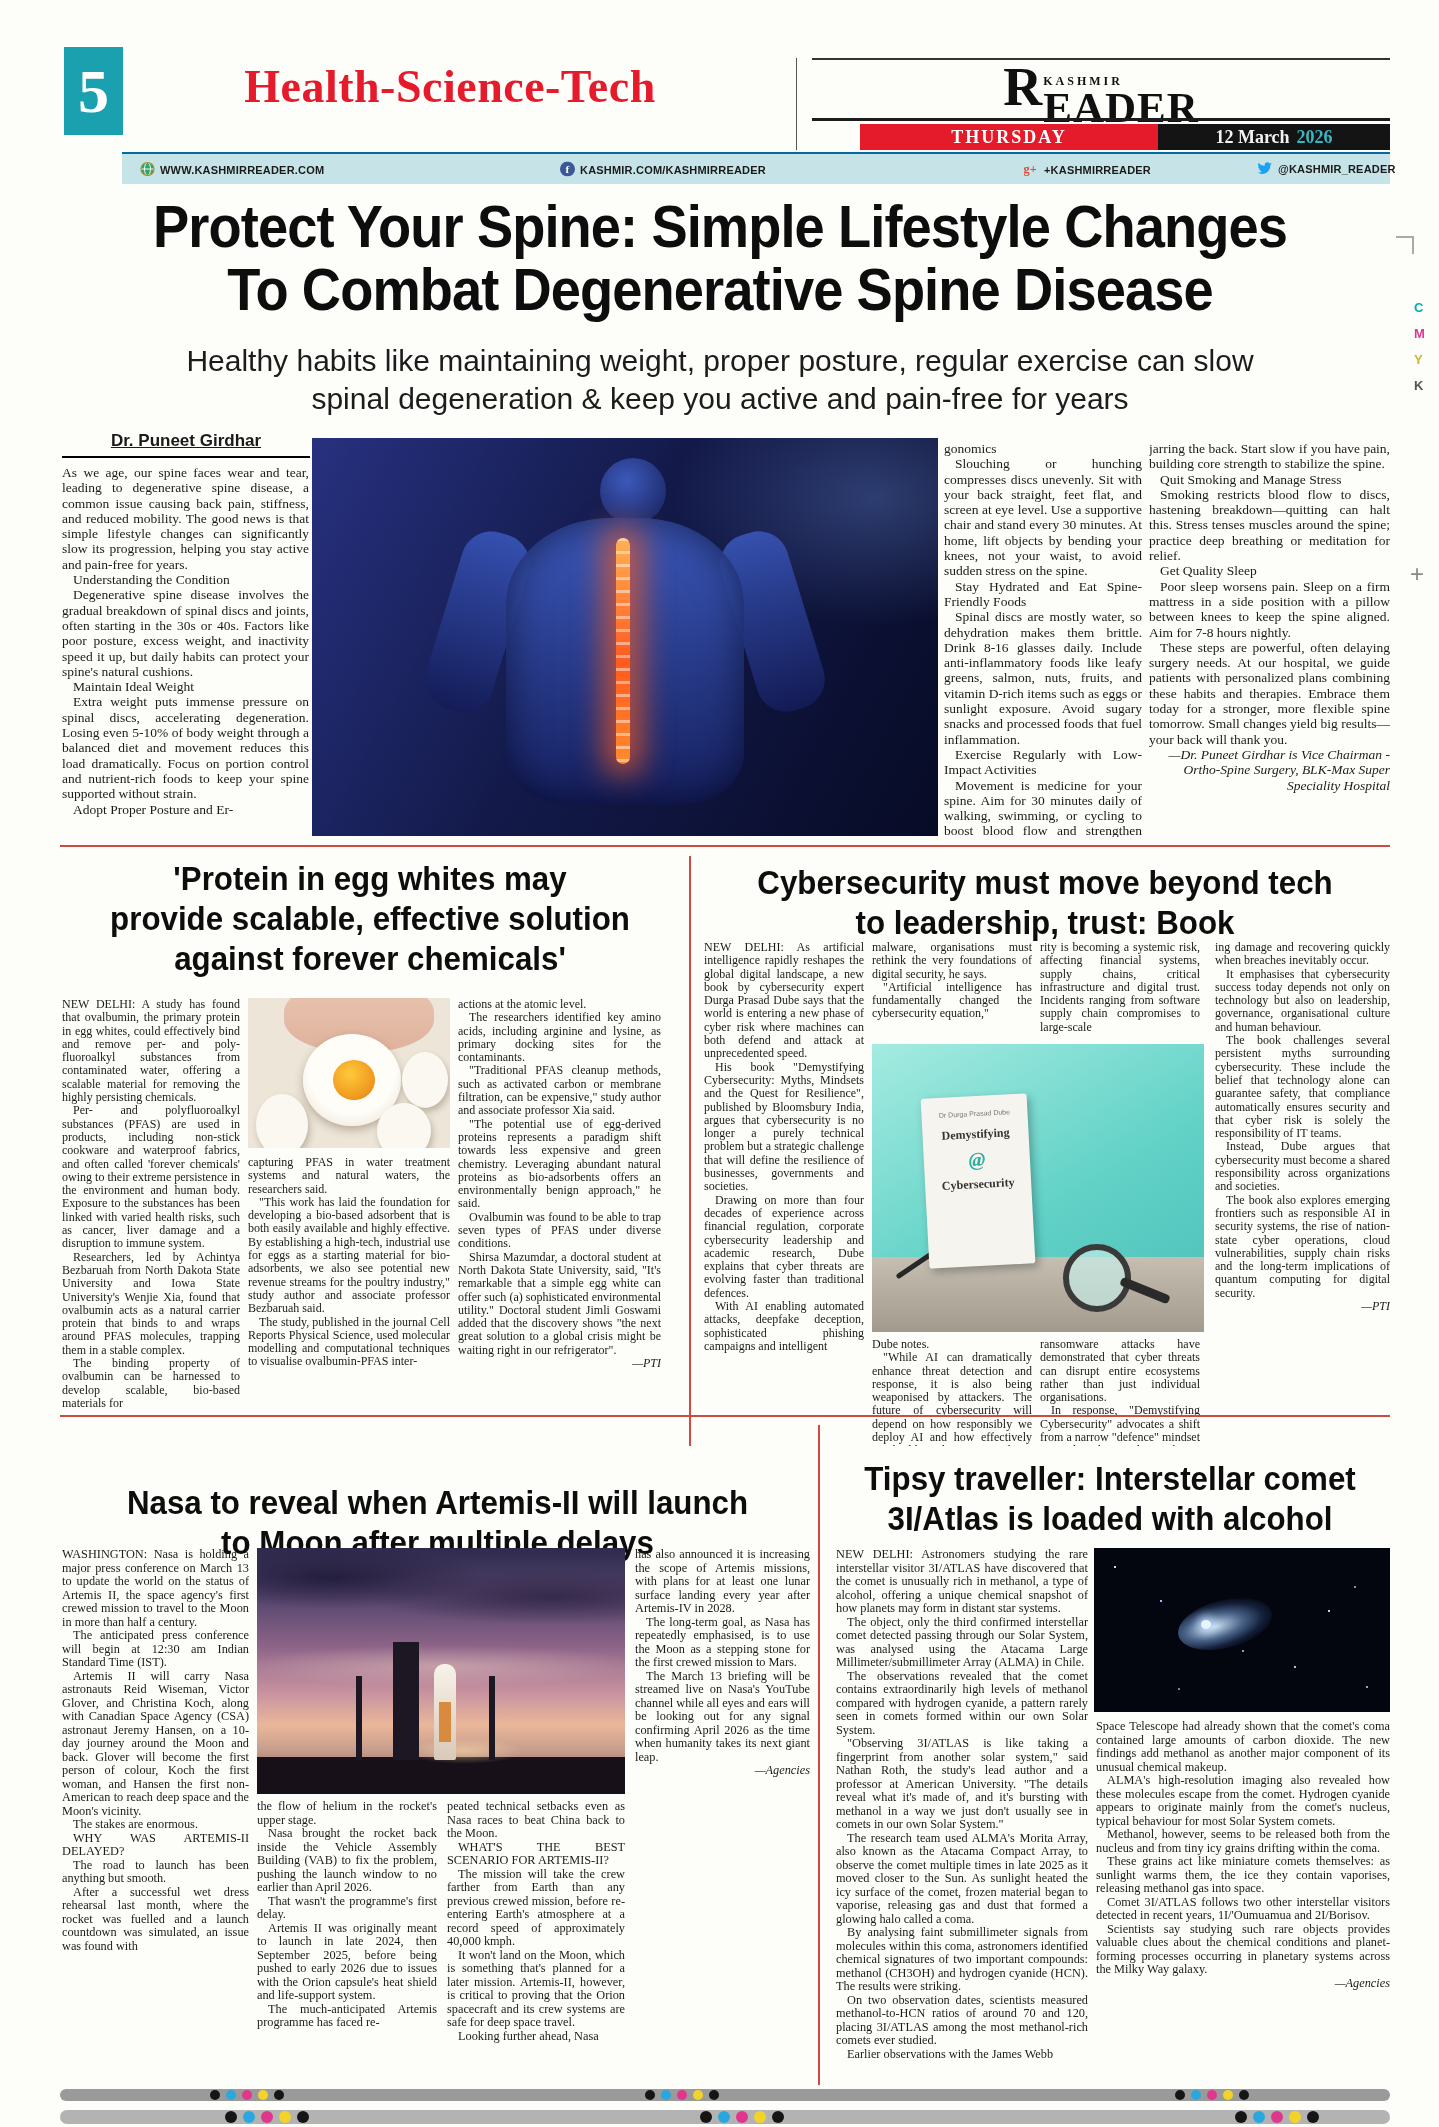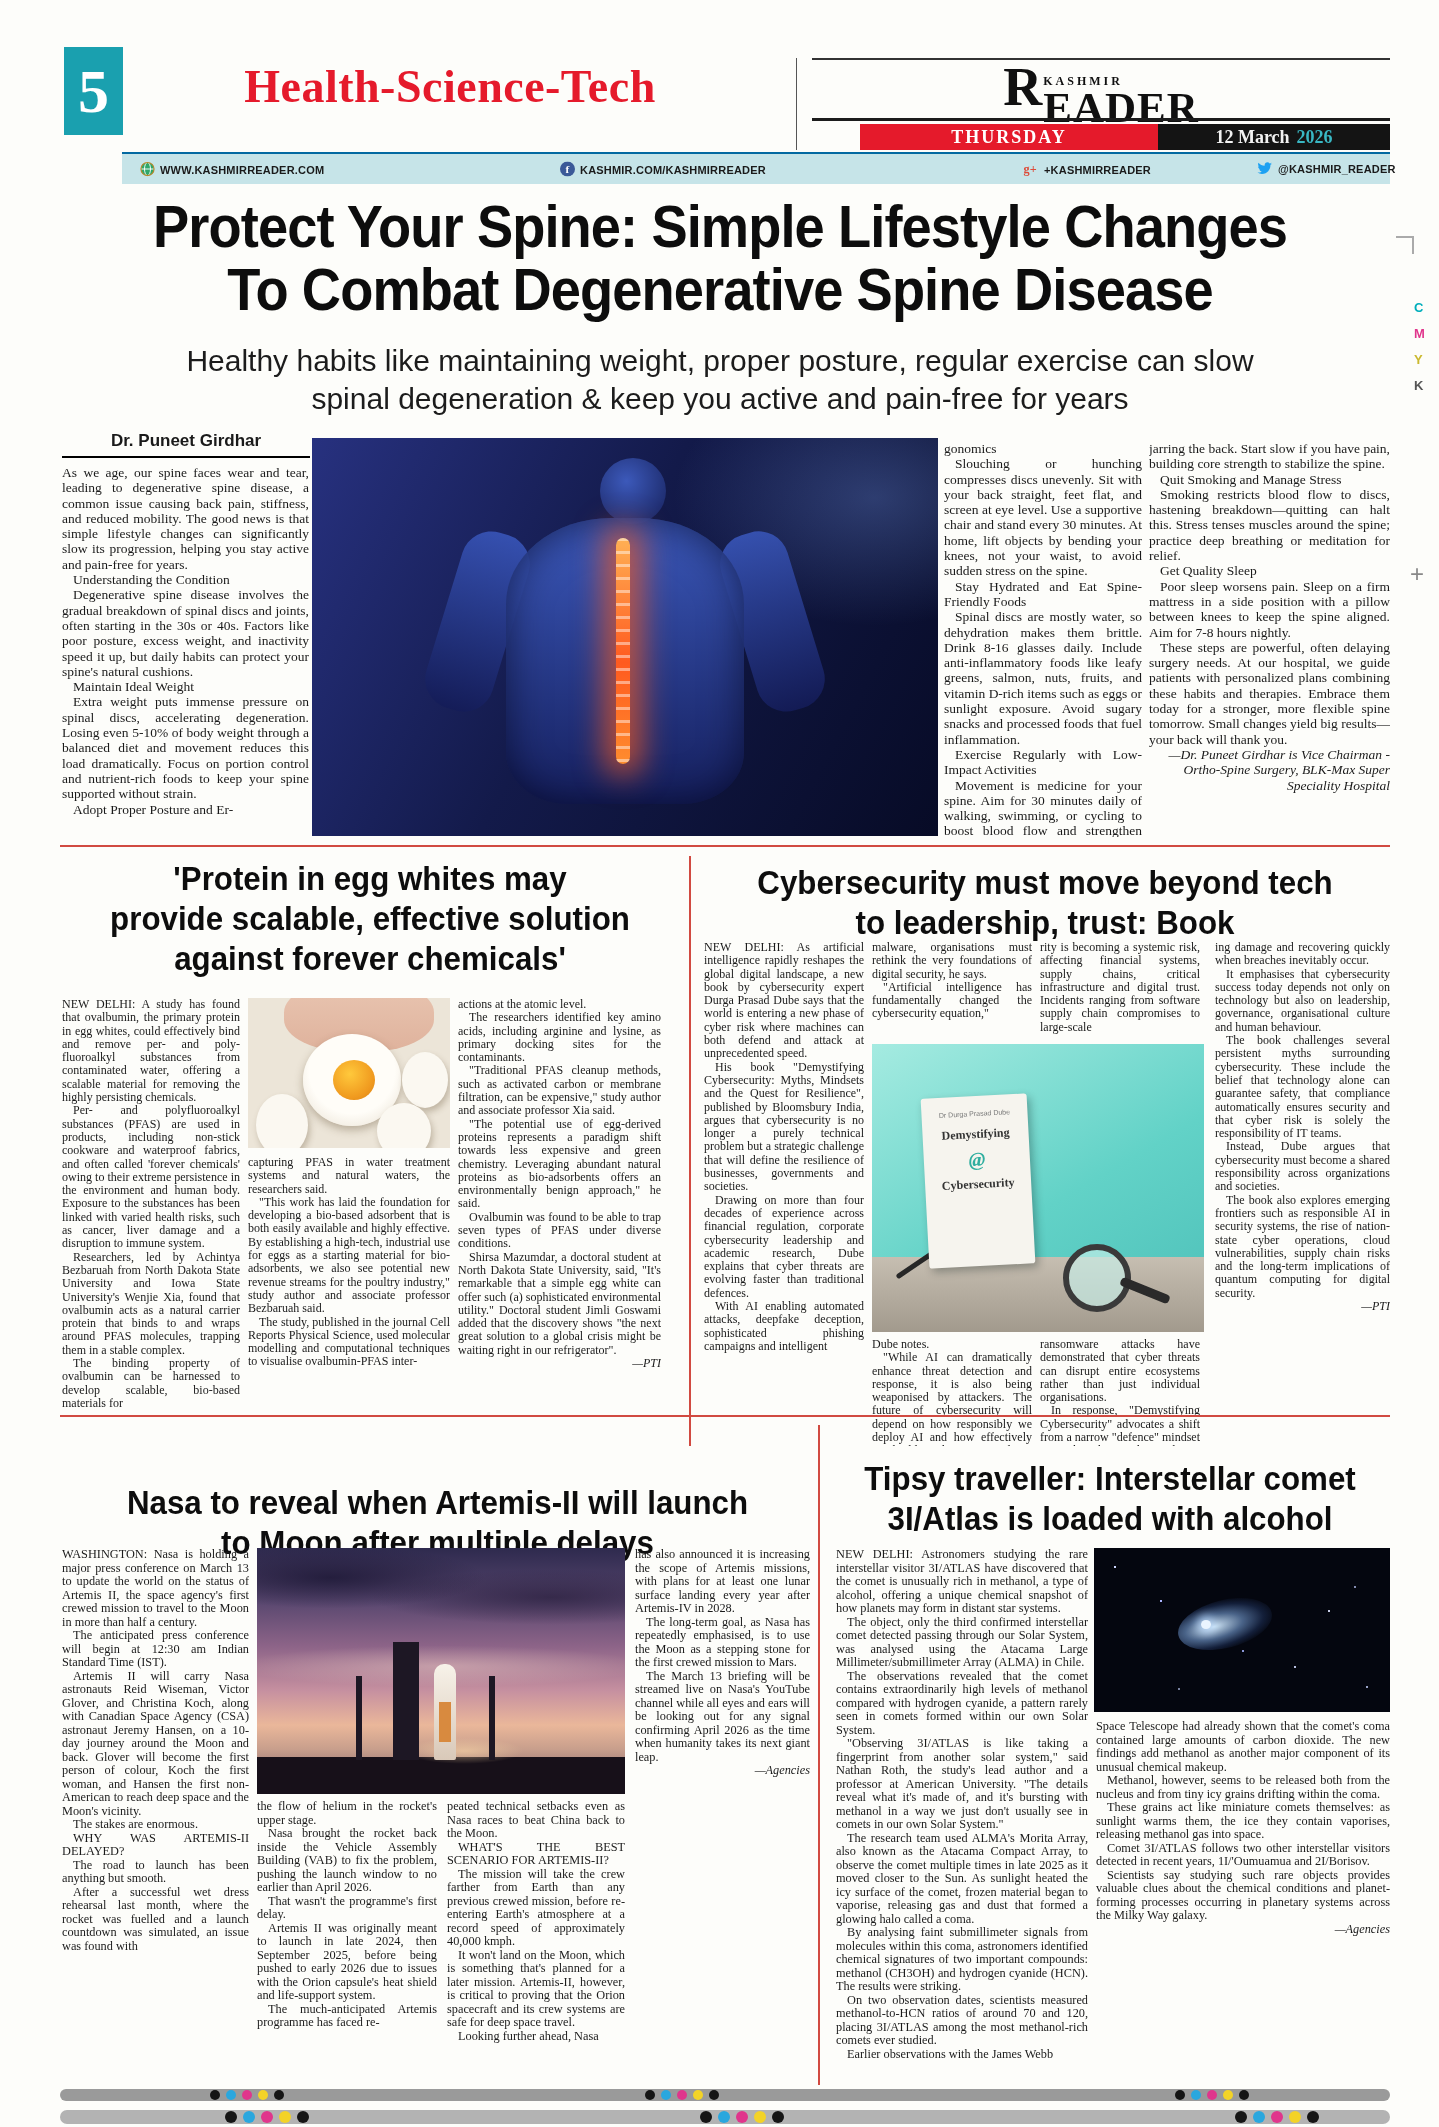--- a/index.html
+++ b/index.html
@@ -31,7 +31,7 @@
   .main-headline{left:50px;top:196px;width:1340px;font-size:59px;line-height:1.07;letter-spacing:-1px;}
   .subhead{left:120px;top:342px;width:1200px;text-align:center;font:400 30px "Liberation Sans",sans-serif;color:#1c1c1c;line-height:1.27;}
   .subhead p{margin:0;}
-  .byline{left:62px;top:431px;width:248px;text-align:center;font:bold 17px "Liberation Sans",sans-serif;border-bottom:2px solid #000;padding-bottom:5px;}
+  .byline{left:62px;top:431px;width:248px;text-align:center;font:bold 17px "Liberation Sans",sans-serif;border-bottom:2px solid #000;padding-bottom:5px;text-decoration:underline;}
   .sub-headline{font-size:34px;line-height:1.18;}
   
   .body{overflow:hidden;text-align:justify;}

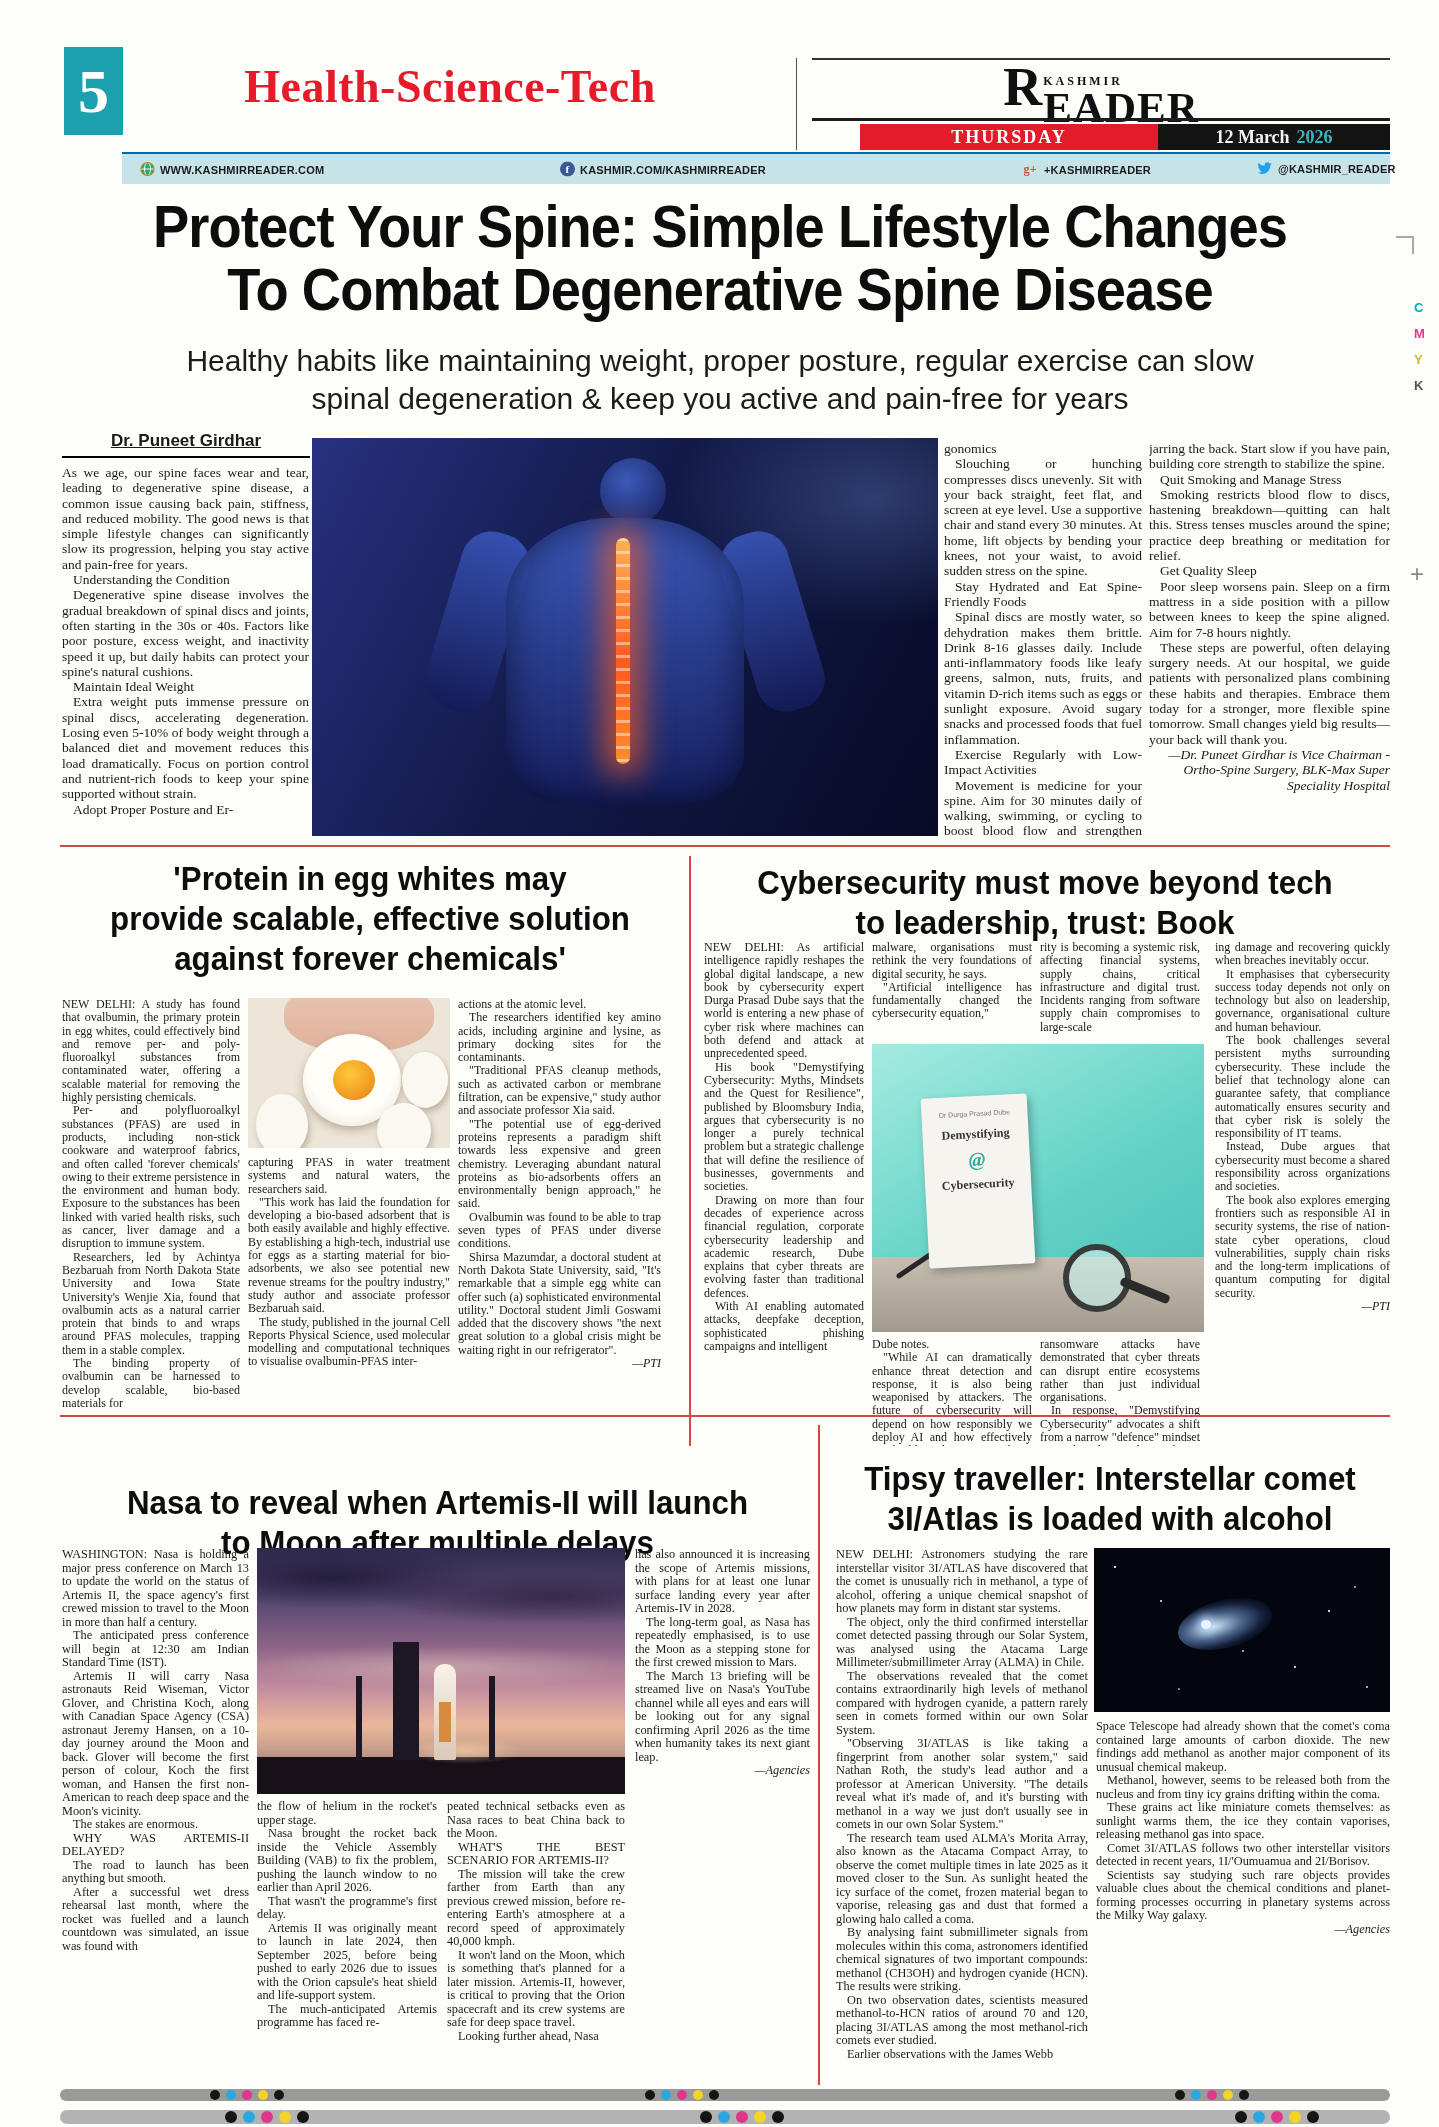--- a/index.html
+++ b/index.html
@@ -392,6 +392,7 @@
 
   <div class="abs body b-low sig" style="left:1096px;top:1720px;width:294px;height:365px;">
       <p>Space Telescope had already shown that the comet's coma contained large amounts of carbon dioxide. The new findings add methanol as another major component of its unusual chemical makeup.</p>
+      <p>ALMA's high-resolution imaging also revealed how these molecules escape from the comet. Hydrogen cyanide appears to originate mainly from the comet's nucleus, typical behaviour for most Solar System comets.</p>
       <p>Methanol, however, seems to be released both from the nucleus and from tiny icy grains drifting within the coma.</p>
       <p>These grains act like miniature comets themselves: as sunlight warms them, the ice they contain vaporises, releasing methanol gas into space.</p>
       <p>Comet 3I/ATLAS follows two other interstellar visitors detected in recent years, 1I/'Oumuamua and 2I/Borisov.</p>

